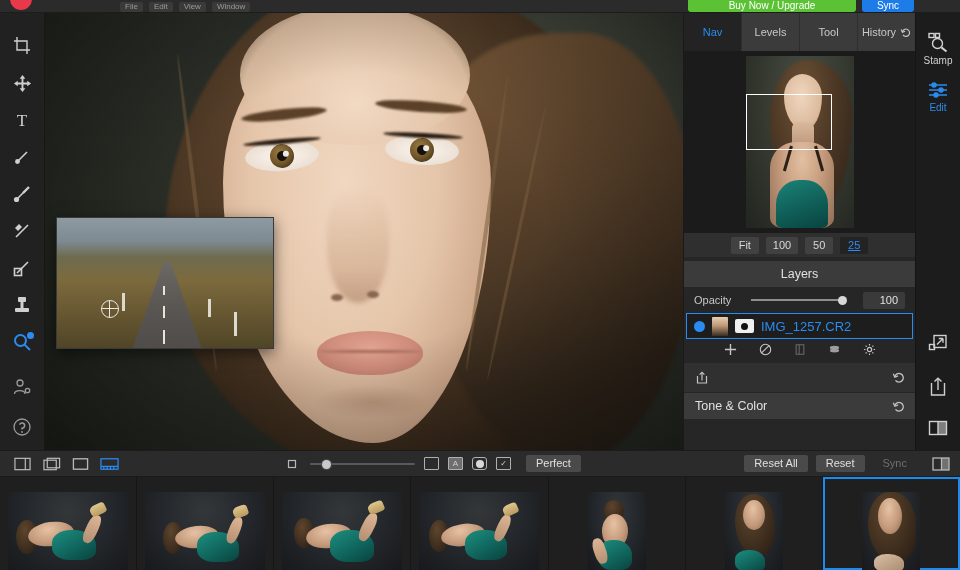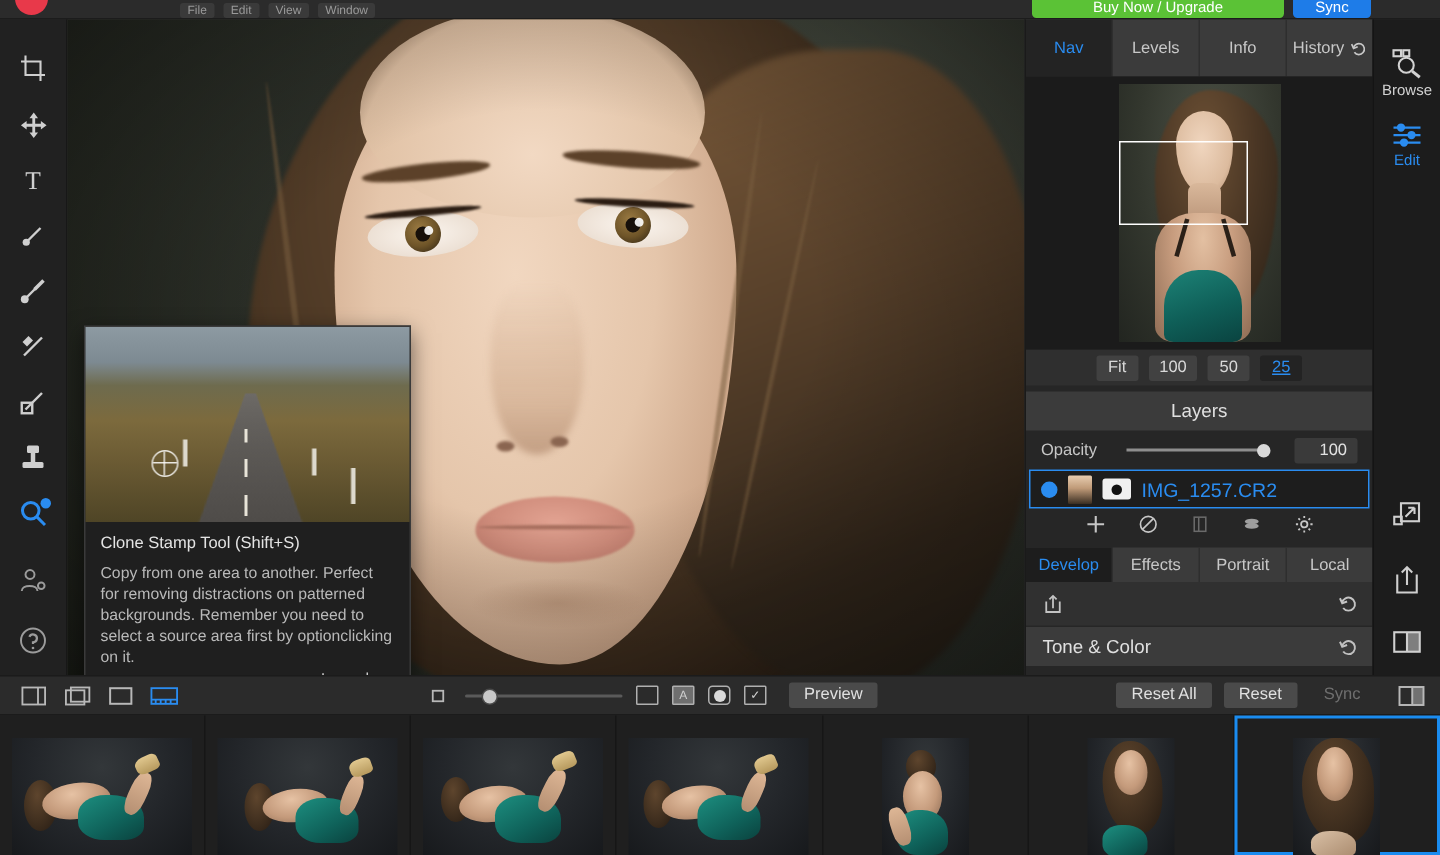--- a/index.html
+++ b/index.html
@@ -550,7 +550,7 @@
         <span>Levels</span>
       </div>
       <div class="tab">
-        <span>Info</span>
+        <span>Tool</span>
       </div>
       <div class="tab">
         <span>History</span>

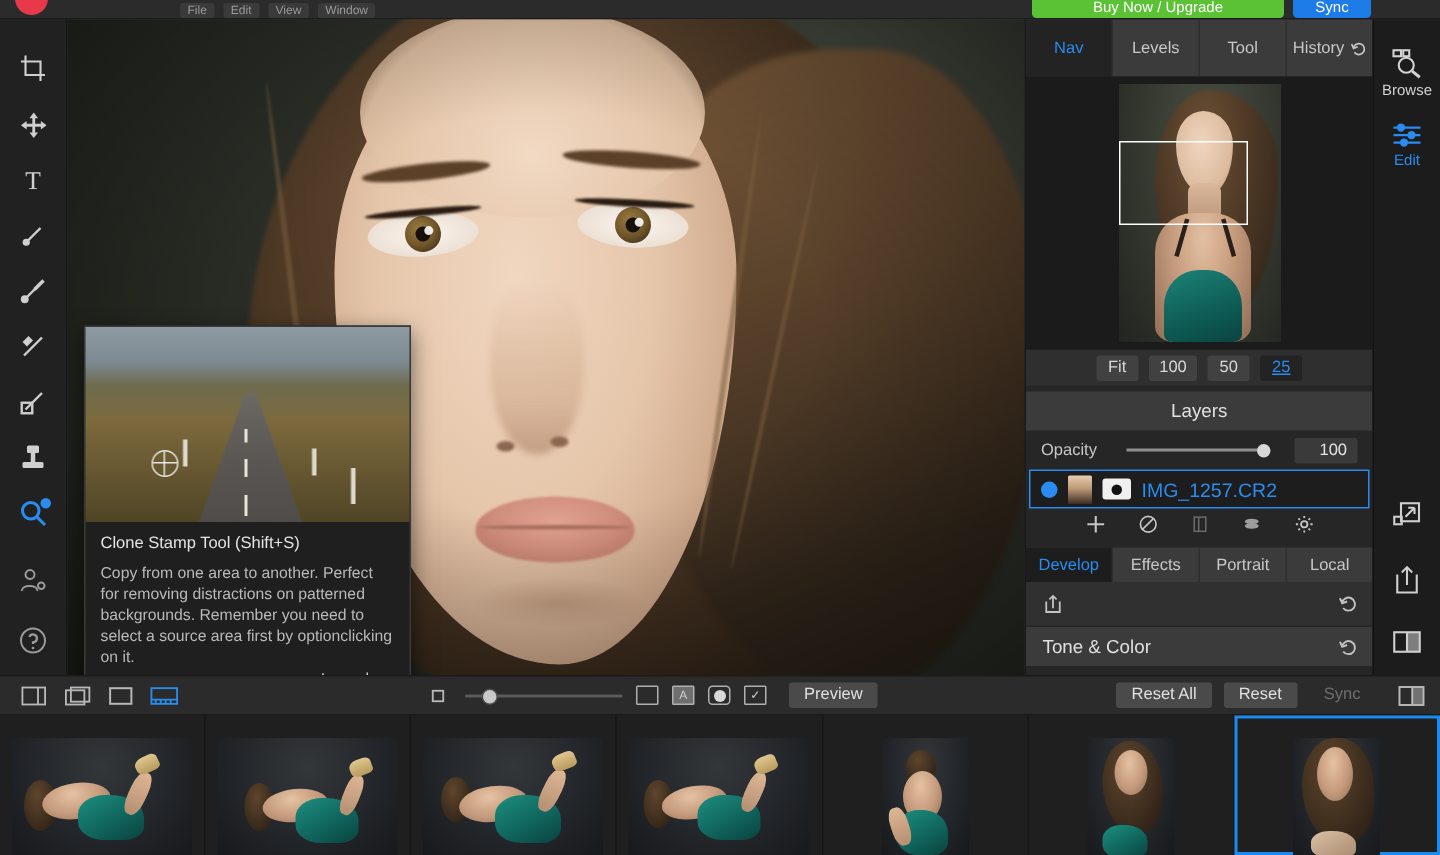--- a/index.html
+++ b/index.html
@@ -670,7 +670,7 @@
         <circle cx="10.5" cy="12.5" r="5"></circle>
           <path d="M14.4 16.4 L19.5 20.5" stroke-width="2"></path>
       </svg>
-      <span class="rlabel">Browse</span>
+      <span class="rlabel">Stamp</span>
     </div>
     <div class="rail-item active">
       <svg width="22" height="20" viewBox="0 0 22 20" fill="none" stroke="currentColor" stroke-width="1.5">

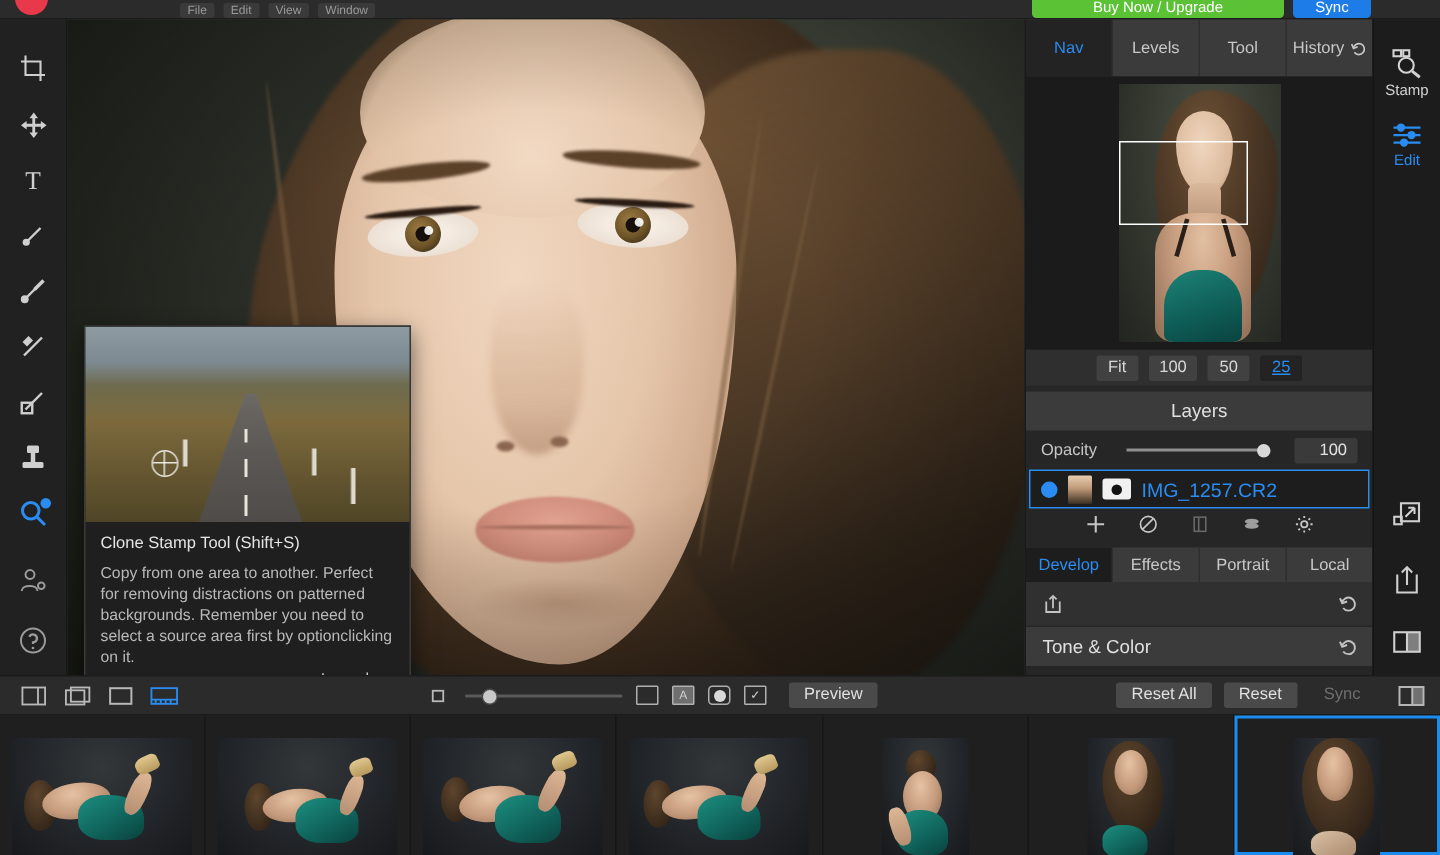--- a/index.html
+++ b/index.html
@@ -532,11 +532,6 @@
         <div class="tt-crosshair" style="left:52px;top:83px;width:1px;height:16px"></div>
         <div class="tt-crosshair" style="left:45px;top:90px;width:16px;height:1px"></div>
       </div>
-      <div class="tooltip-body">
-        <div class="tooltip-title">Clone Stamp Tool (Shift+S)</div>
-        <div class="tooltip-text">Copy from one area to another. Perfect for removing distractions on patterned backgrounds. Remember you need to select a source area first by optionclicking on it.</div>
-        <span class="tooltip-link">Learn how</span>
-      </div>
     </div>
   </div>
 

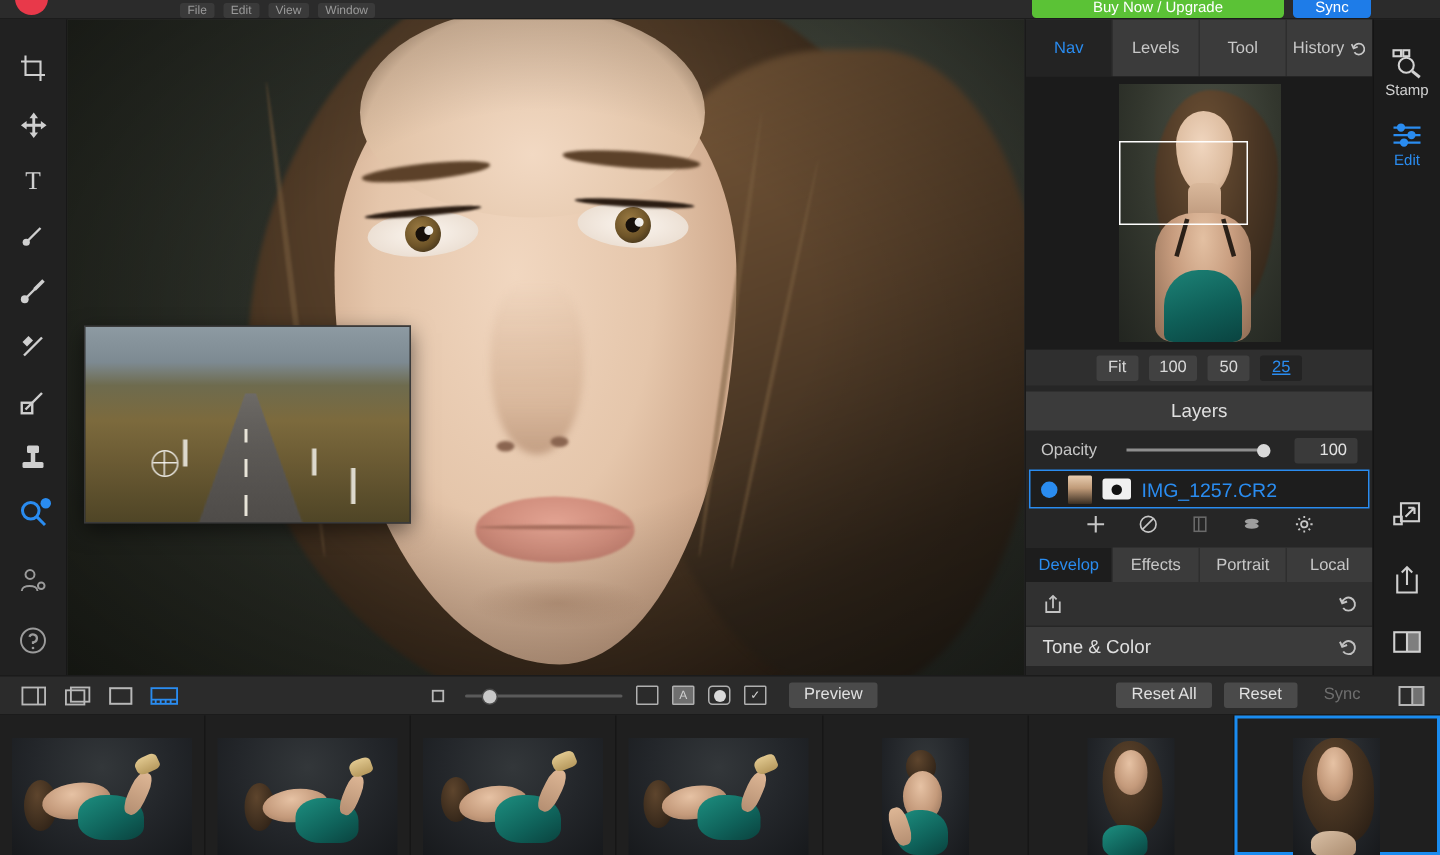--- a/index.html
+++ b/index.html
@@ -629,12 +629,6 @@
       </span>
     </div>
 
-    <div class="subtabs">
-      <div class="subtab active">Develop</div>
-      <div class="subtab">Effects</div>
-      <div class="subtab">Portrait</div>
-      <div class="subtab">Local</div>
-    </div>
 
     <div class="preset-row">
       <svg width="14" height="14" viewBox="0 0 14 14" fill="none" stroke="currentColor" stroke-width="1.2">

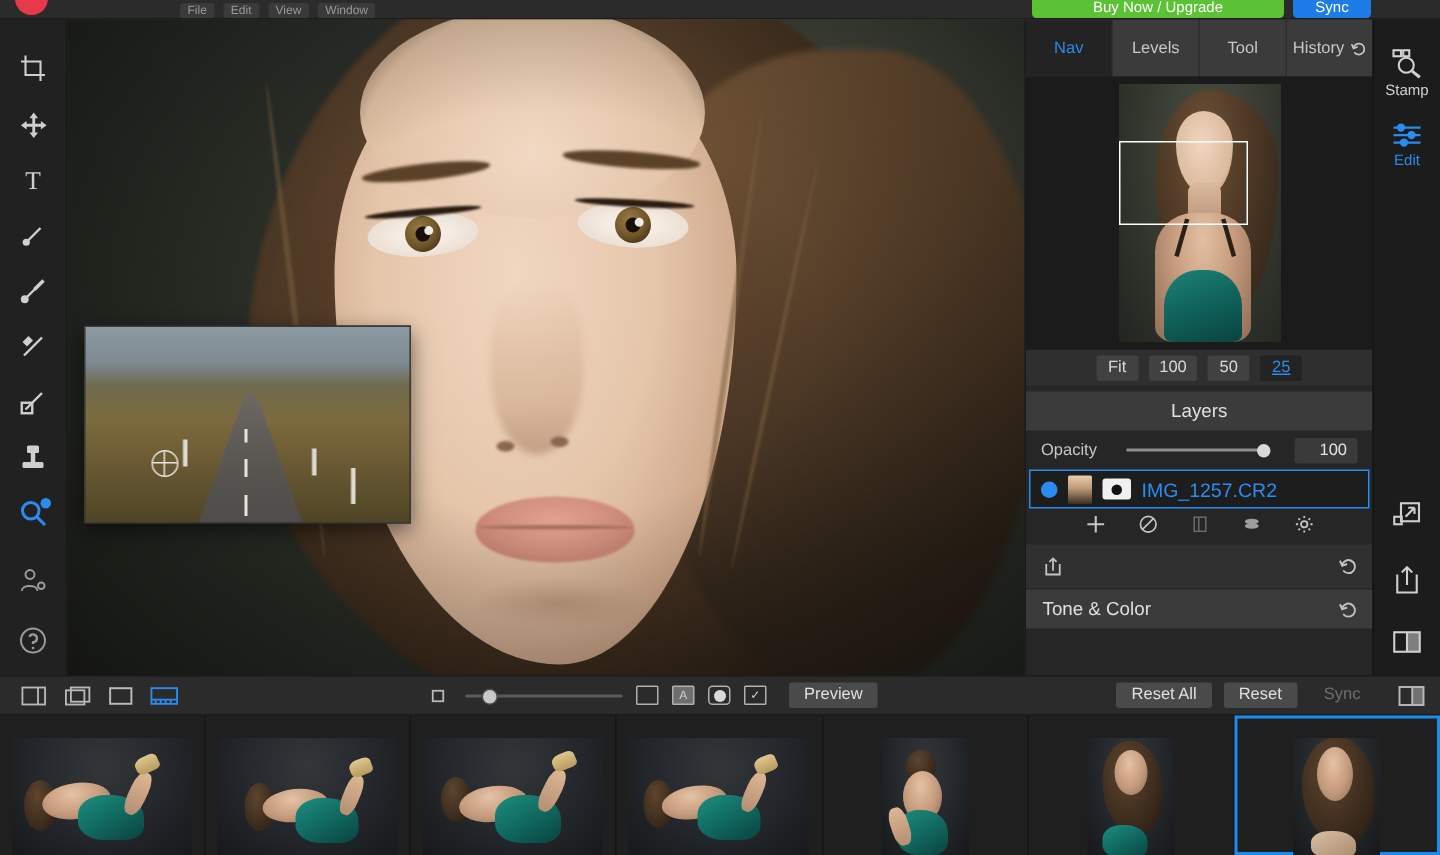--- a/index.html
+++ b/index.html
@@ -743,7 +743,7 @@
           </svg>
       </span>
       <span class="boxicon">✓</span>
-      <span class="chip-btn" style="margin-left:6px;">Preview</span>
+      <span class="chip-btn" style="margin-left:6px;">Perfect</span>
     </div>
 
     <div class="bb-right">

